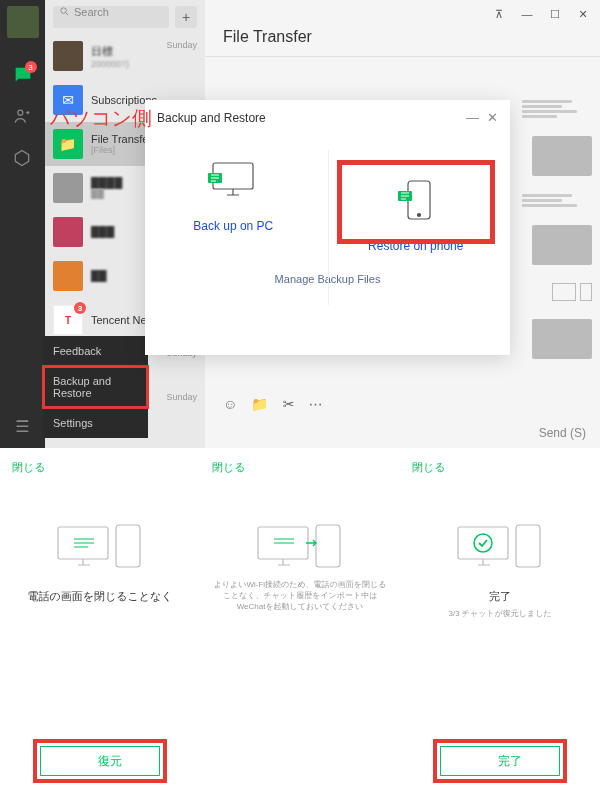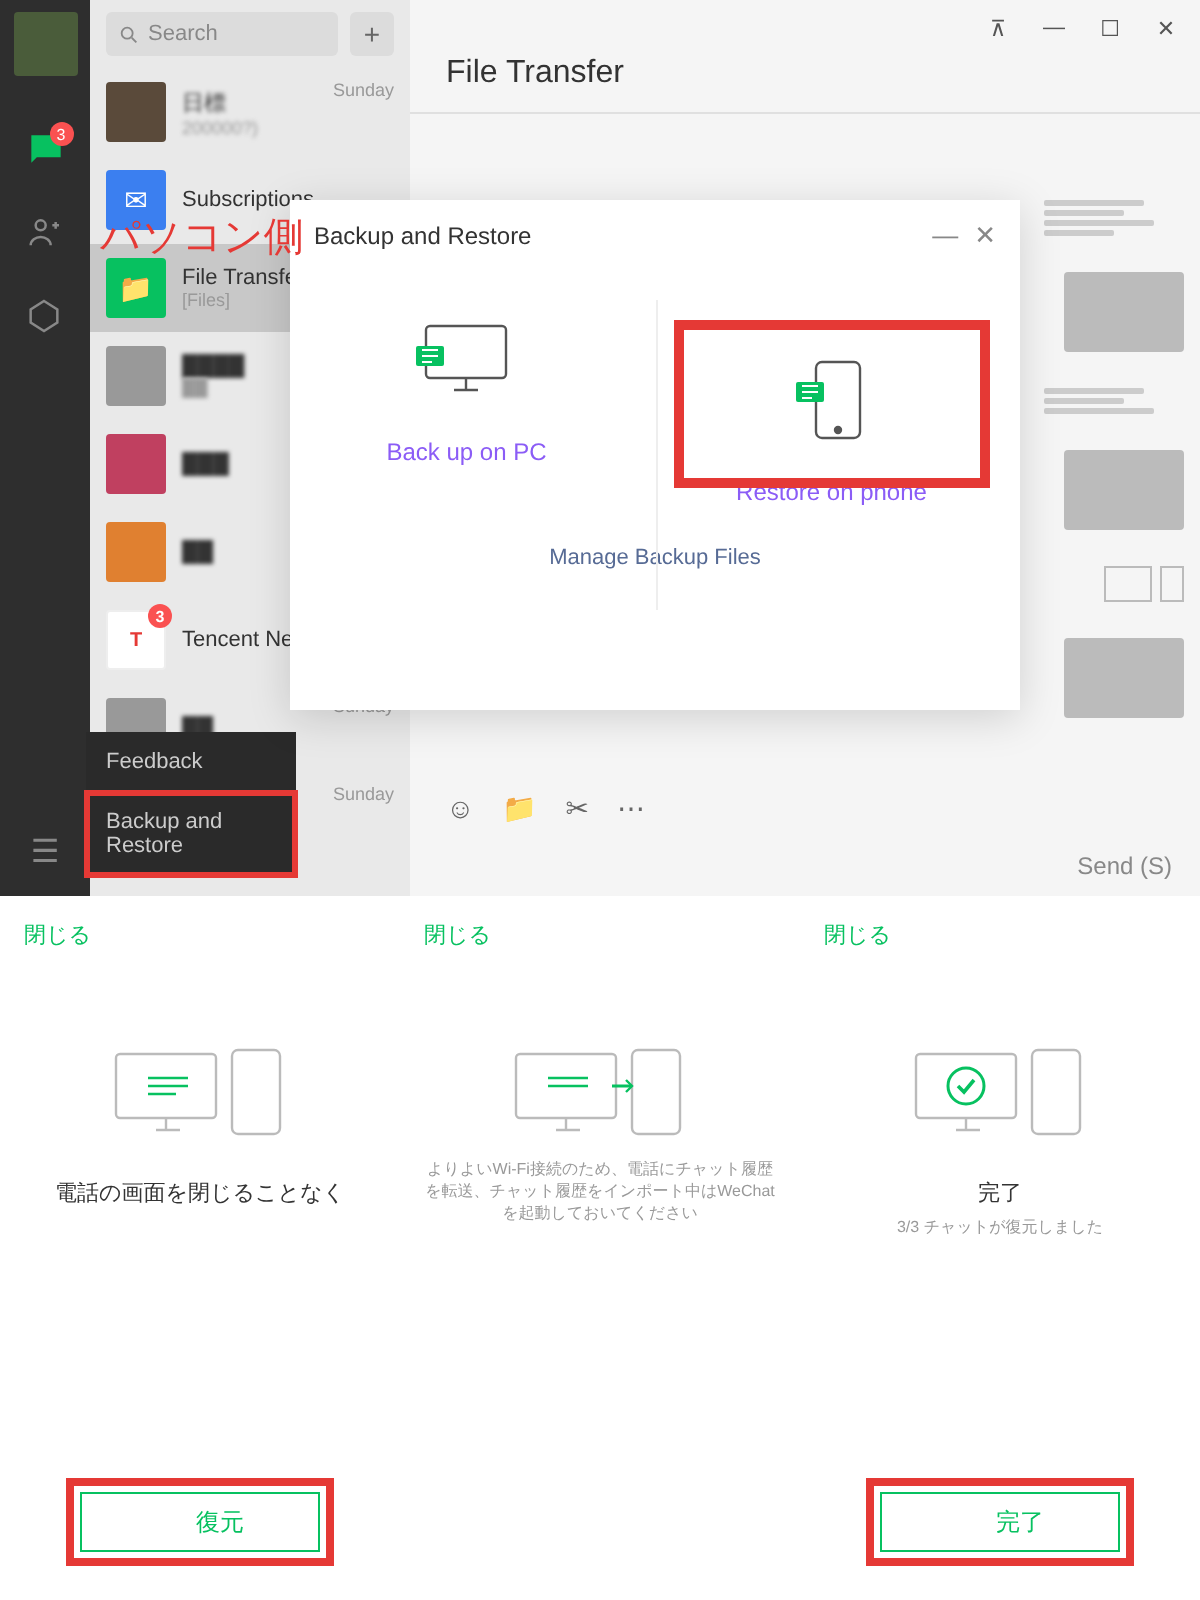--- a/index.html
+++ b/index.html
@@ -17,7 +17,7 @@
 
 .sidebar { position: absolute; left: 45px; top: 0; width: 160px; height: 448px; background: #e9e9e9; }
 .search-row { display: flex; align-items: center; padding: 6px 8px; gap: 6px; }
-.search-box { flex: 1; height: 22px; background: #dcdcdc; border-radius: 3px; display: flex; align-items: center; padding: 0 6px; color: #888; font-size: 11px; gap: 4px; }
+.search-box { flex: 1; height: 22px; background: #dcdcdc; border-radius: 3px; display: flex; padding: 0 6px; color: #888; font-size: 11px; gap: 4px; }
 .add-btn { width: 22px; height: 22px; background: #dcdcdc; border-radius: 3px; display: flex; align-items: center; justify-content: center; color: #666; font-size: 14px; }
 
 .chat-list { }

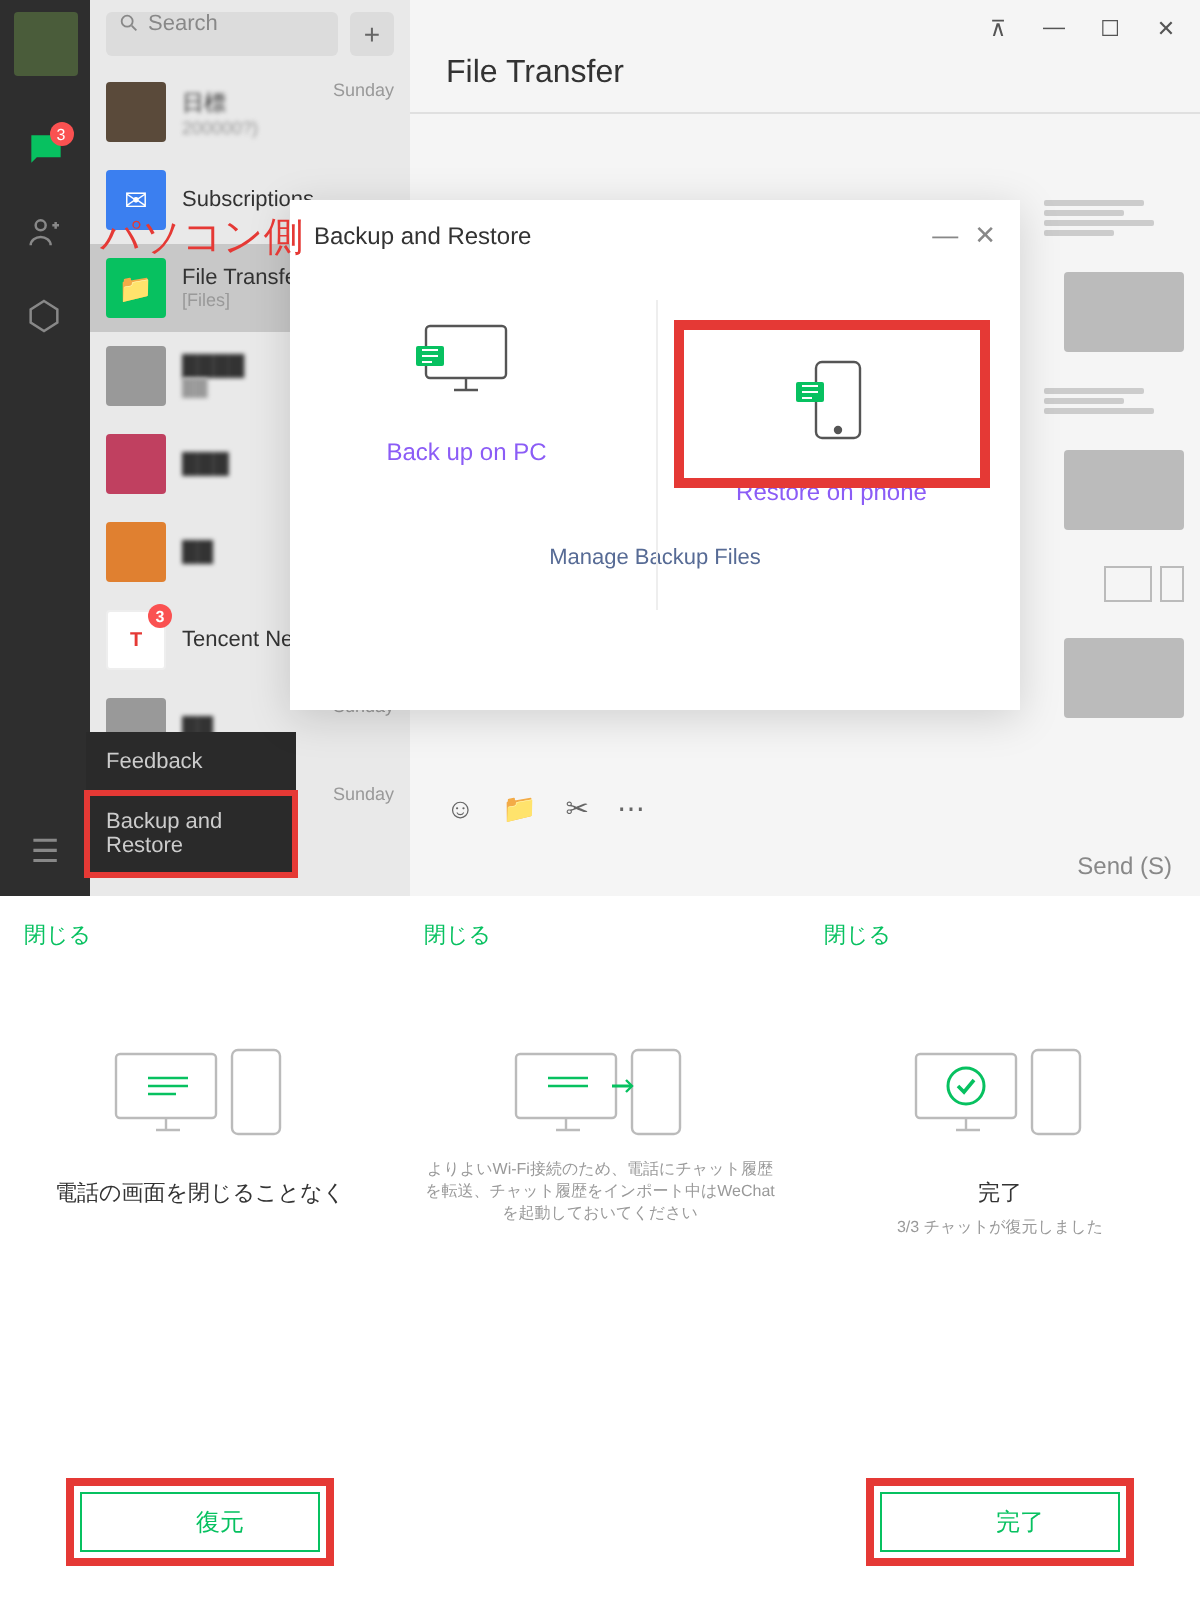--- a/index.html
+++ b/index.html
@@ -59,7 +59,7 @@
 .modal-option { flex: 1; display: flex; flex-direction: column; align-items: center; gap: 14px; }
 .modal-option.highlighted { outline: 5px solid #e53935; outline-offset: -14px; margin: -4px 6px; padding-top: 24px; }
 .option-icon { width: 60px; height: 50px; display: flex; align-items: center; justify-content: center; }
-.option-label { font-size: 12px; color: #8b5cf6; }
+.option-label { font-size: 12px; color: #1d4ed8; }
 .modal-footer { text-align: center; padding: 10px 0; }
 .modal-link { color: #576b95; font-size: 11px; }
 .modal-divider { position: absolute; top: 50px; bottom: 50px; left: 50%; width: 1px; background: #eee; }

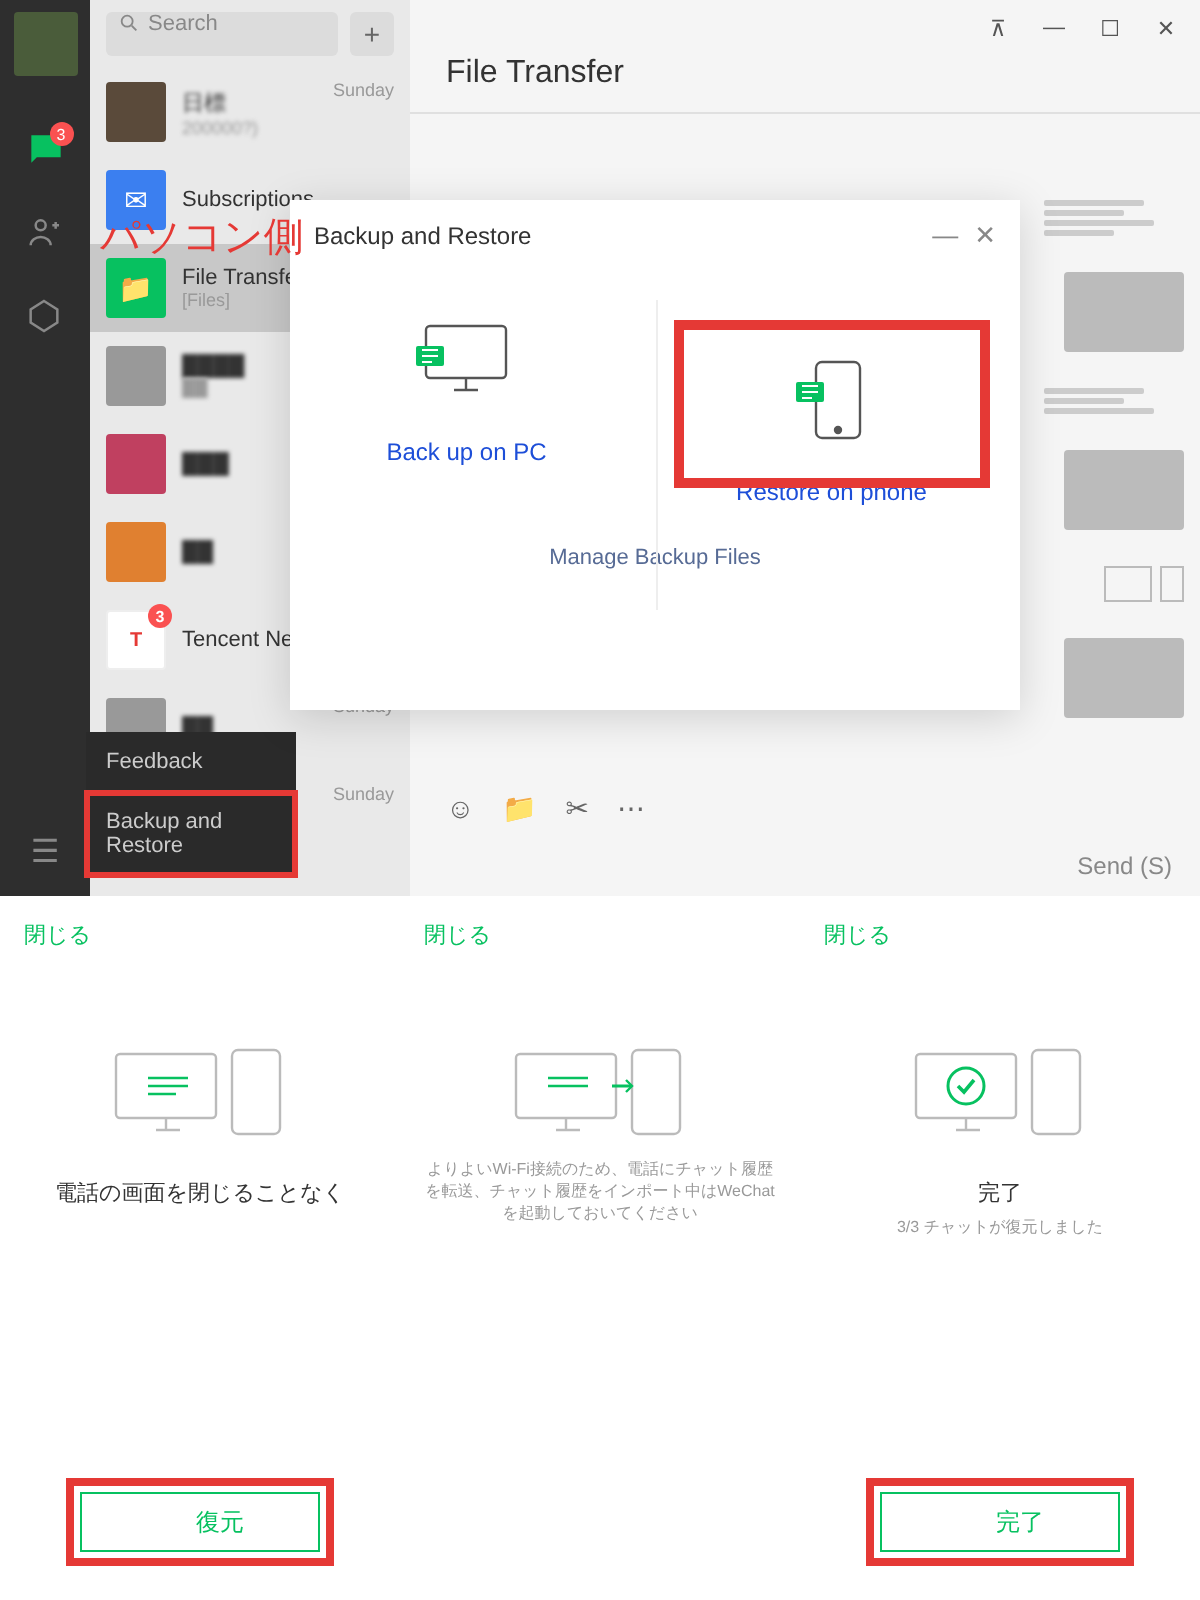--- a/index.html
+++ b/index.html
@@ -193,6 +193,7 @@
   <div class="settings-menu">
     <div class="settings-item">Feedback</div>
     <div class="settings-item highlighted">Backup and Restore</div>
+    <div class="settings-item">Settings</div>
   </div>
 
   <div class="main-area">

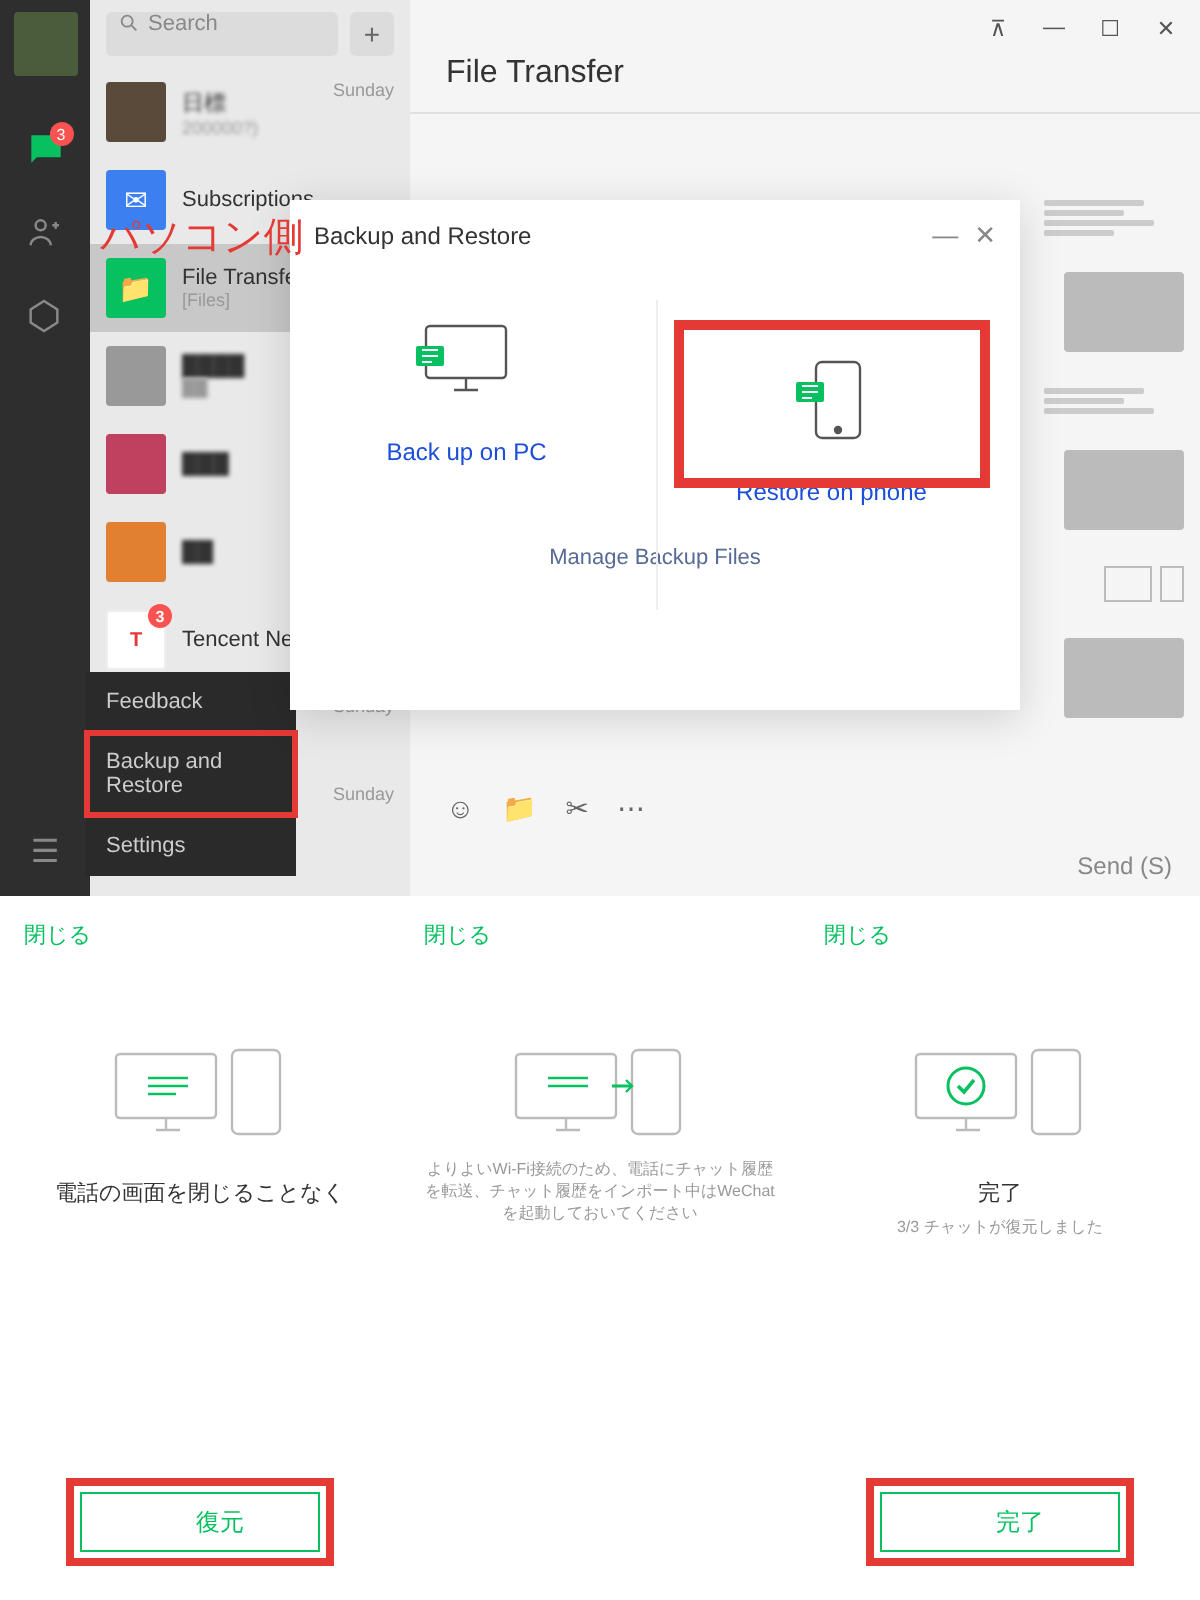--- a/index.html
+++ b/index.html
@@ -303,7 +303,7 @@
         <path d="M24 22h20M24 26h20" stroke="#07c160"></path>
       </svg>
     </div>
-    <div class="mobile-desc">よりよいWi-Fi接続のため、電話にチャット履歴を転送、チャット履歴をインポート中はWeChatを起動しておいてください</div>
+    <div class="mobile-desc">よりよいWi-Fi接続のため、電話の画面を閉じることなく、チャット履歴をインポート中はWeChatを起動しておいてください</div>
   </div>
 
   <div class="mobile-col">

